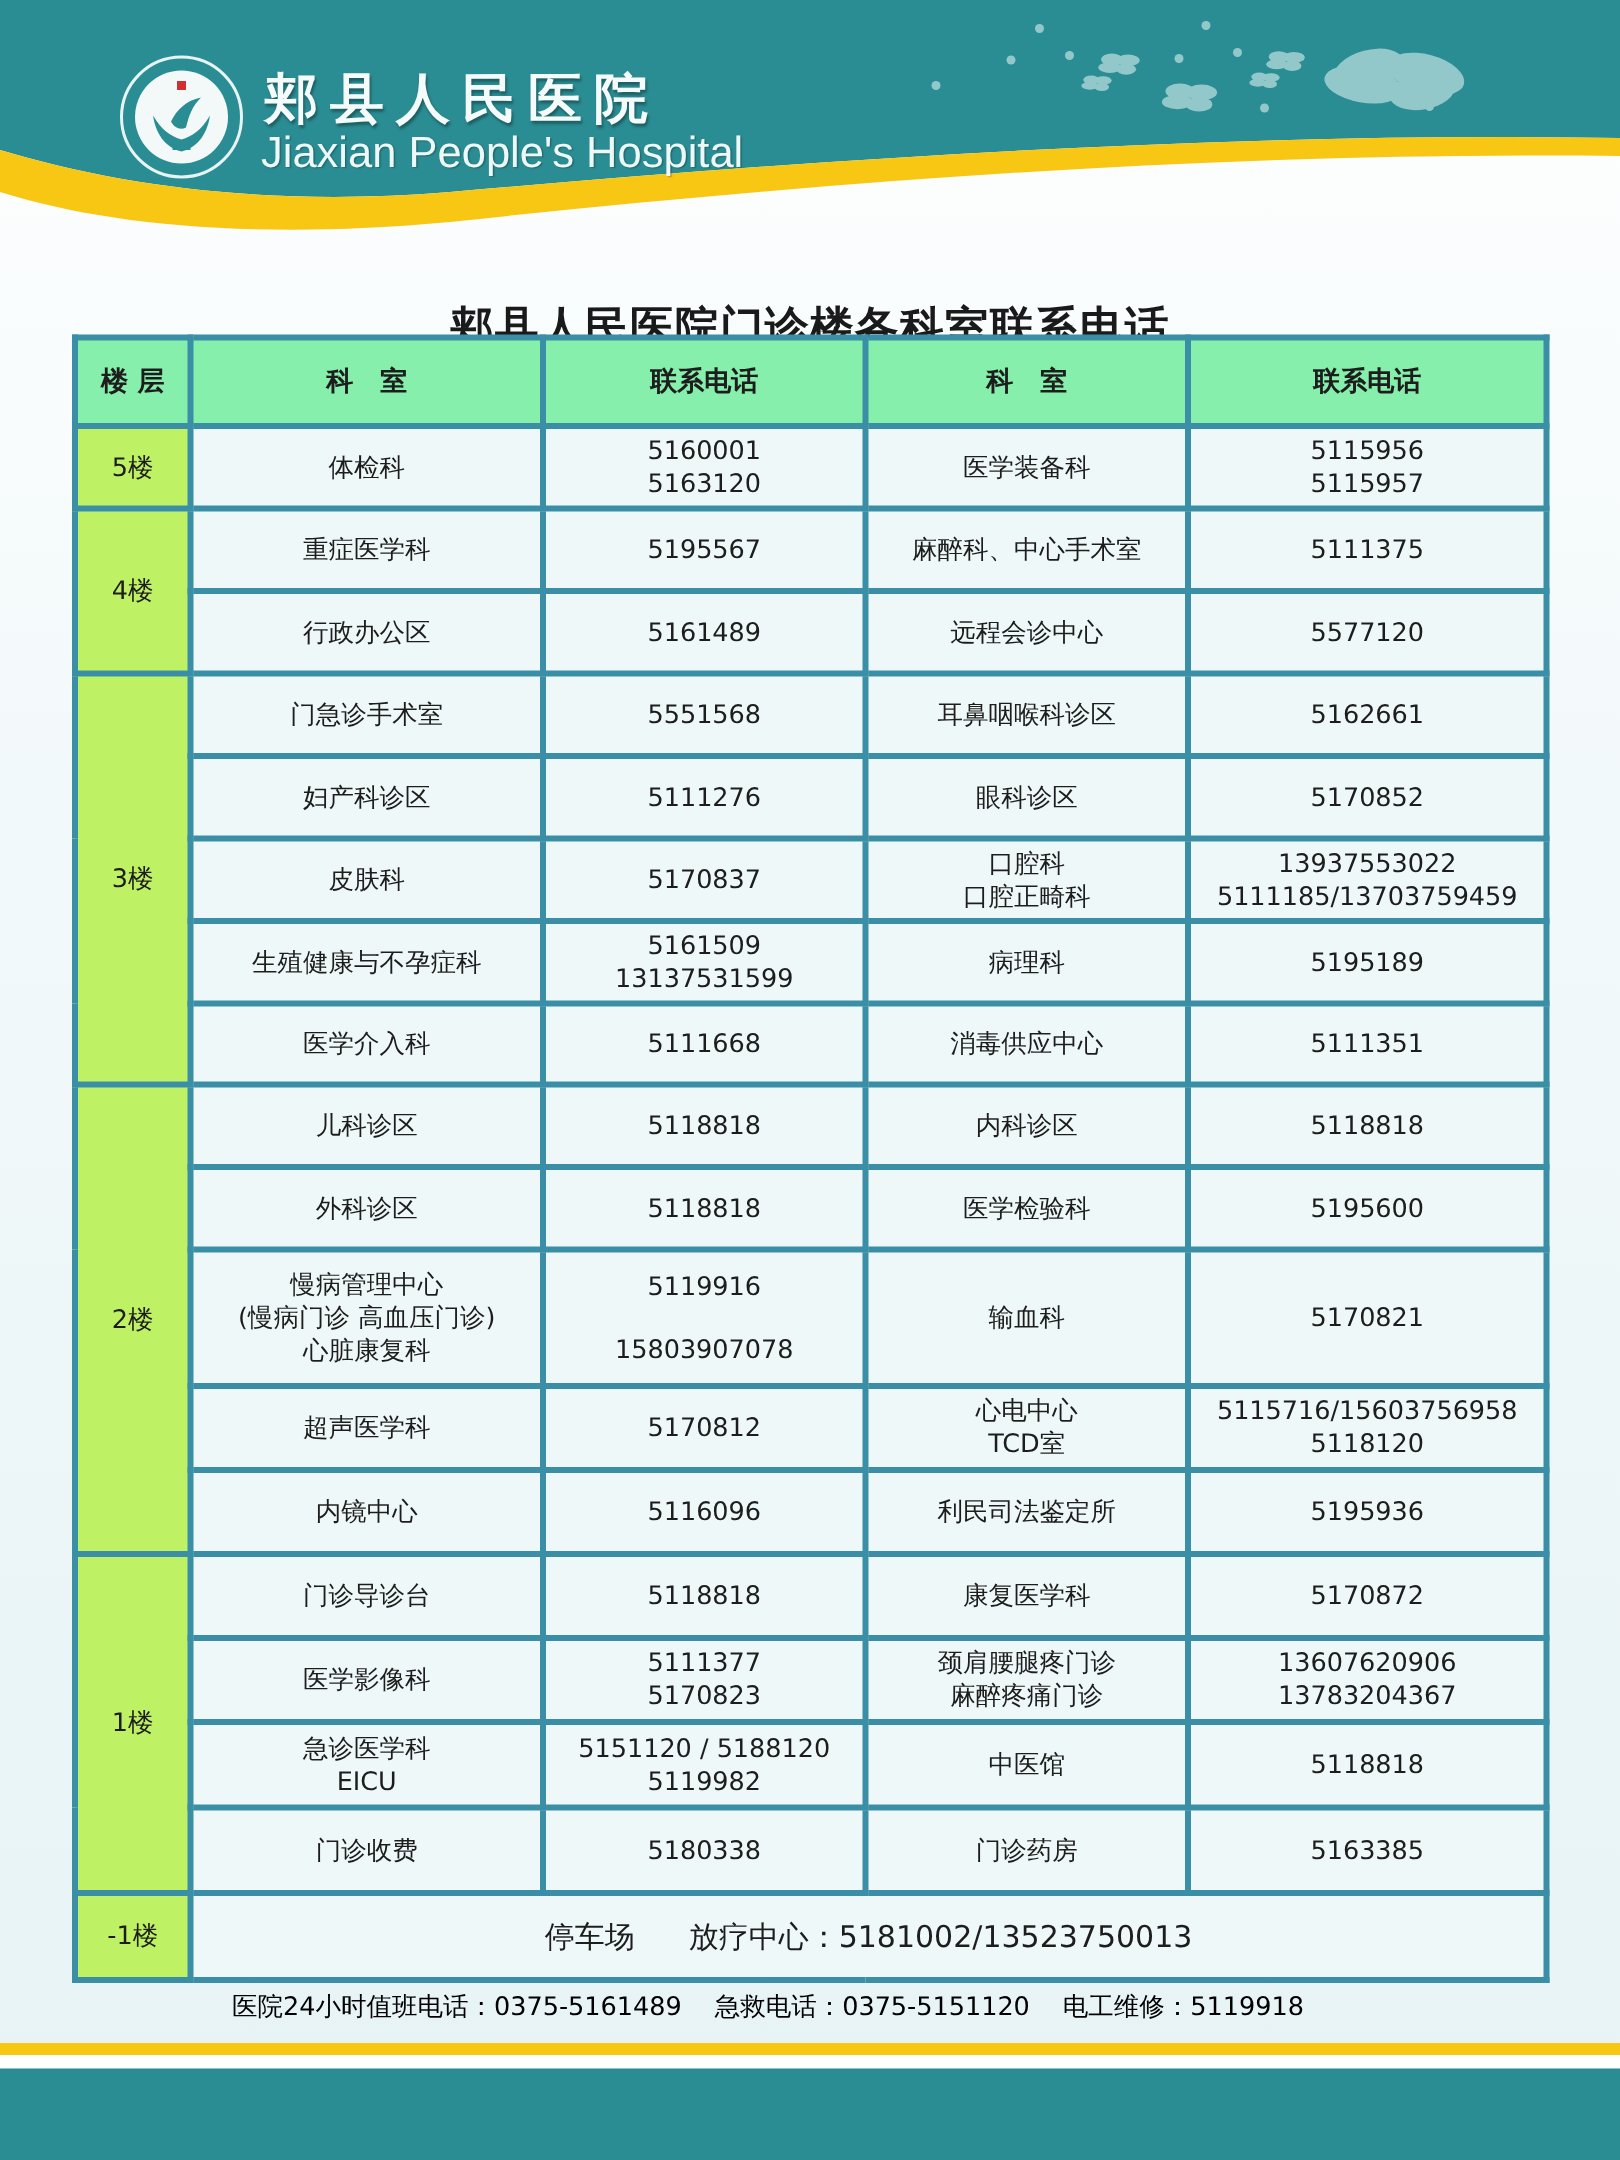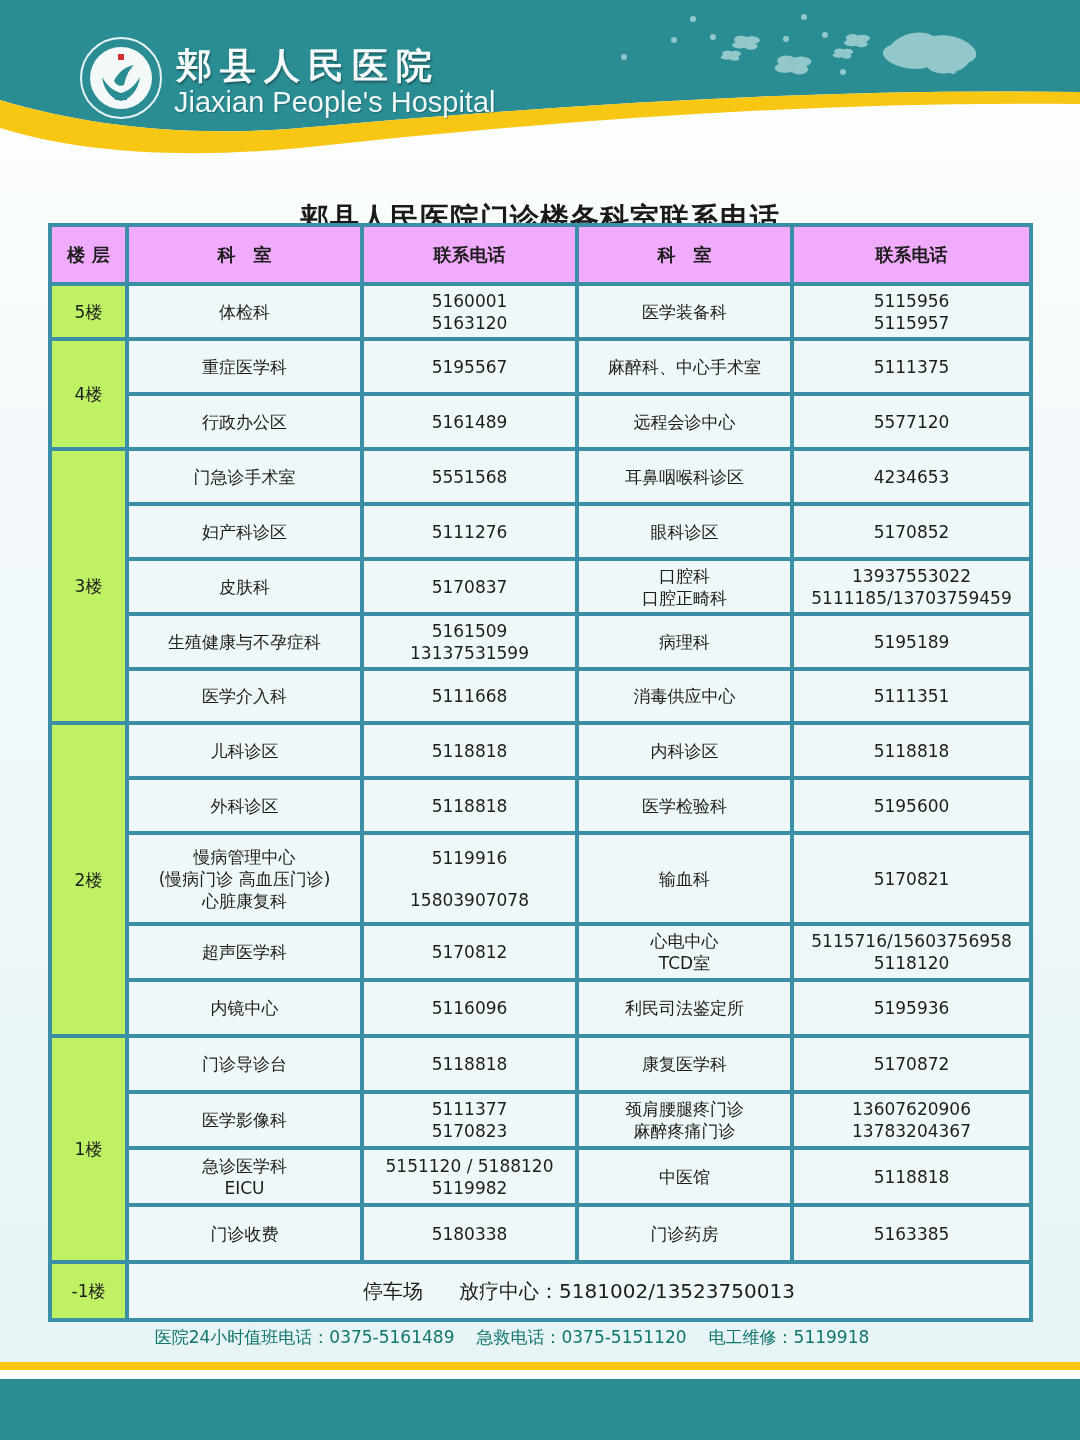--- a/index.html
+++ b/index.html
@@ -50,7 +50,7 @@
     background: #eef8f9;
   }
   table.directory th {
-    height: 59px; font-weight: bold; font-size: 18px; background: #f0abfc;
+    height: 59px; font-weight: bold; font-size: 18px; background: #86efac;
   }
   table.directory td.floor { font-size: 17px; background: #bef264; }
   .line { display: block; }

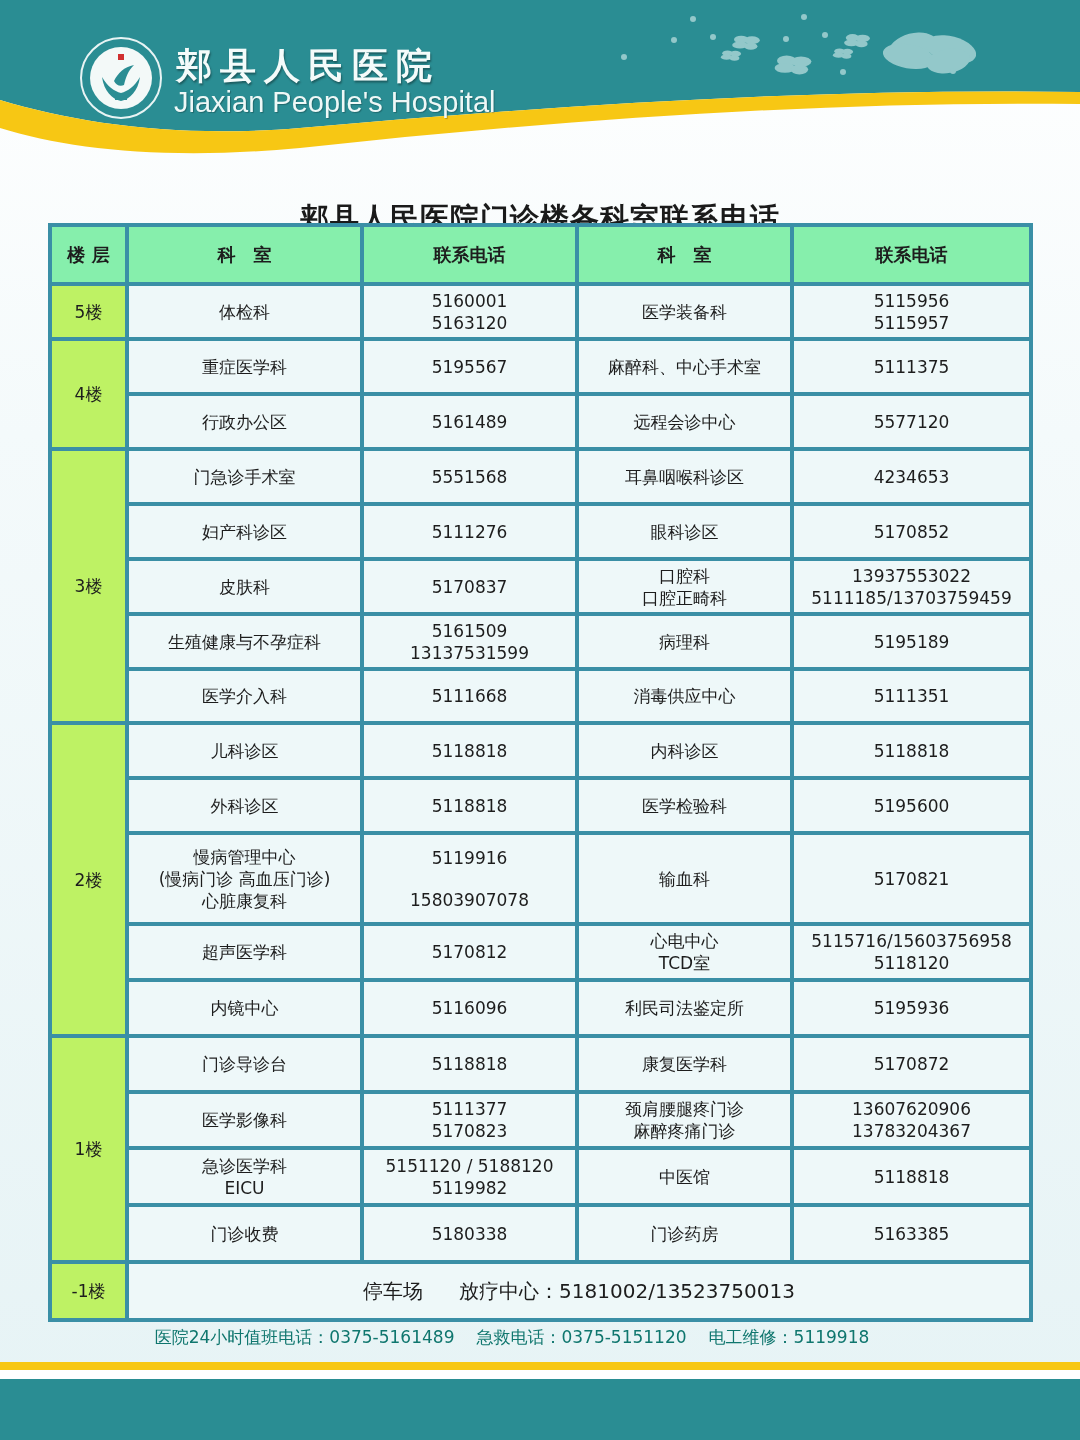--- a/index.html
+++ b/index.html
@@ -193,7 +193,7 @@
       <td>门急诊手术室</td>
       <td>5551568</td>
       <td>耳鼻咽喉科诊区</td>
-      <td>4234653</td>
+      <td>5162661</td>
     </tr>
     <tr style="height:55px">
       <td>妇产科诊区</td>

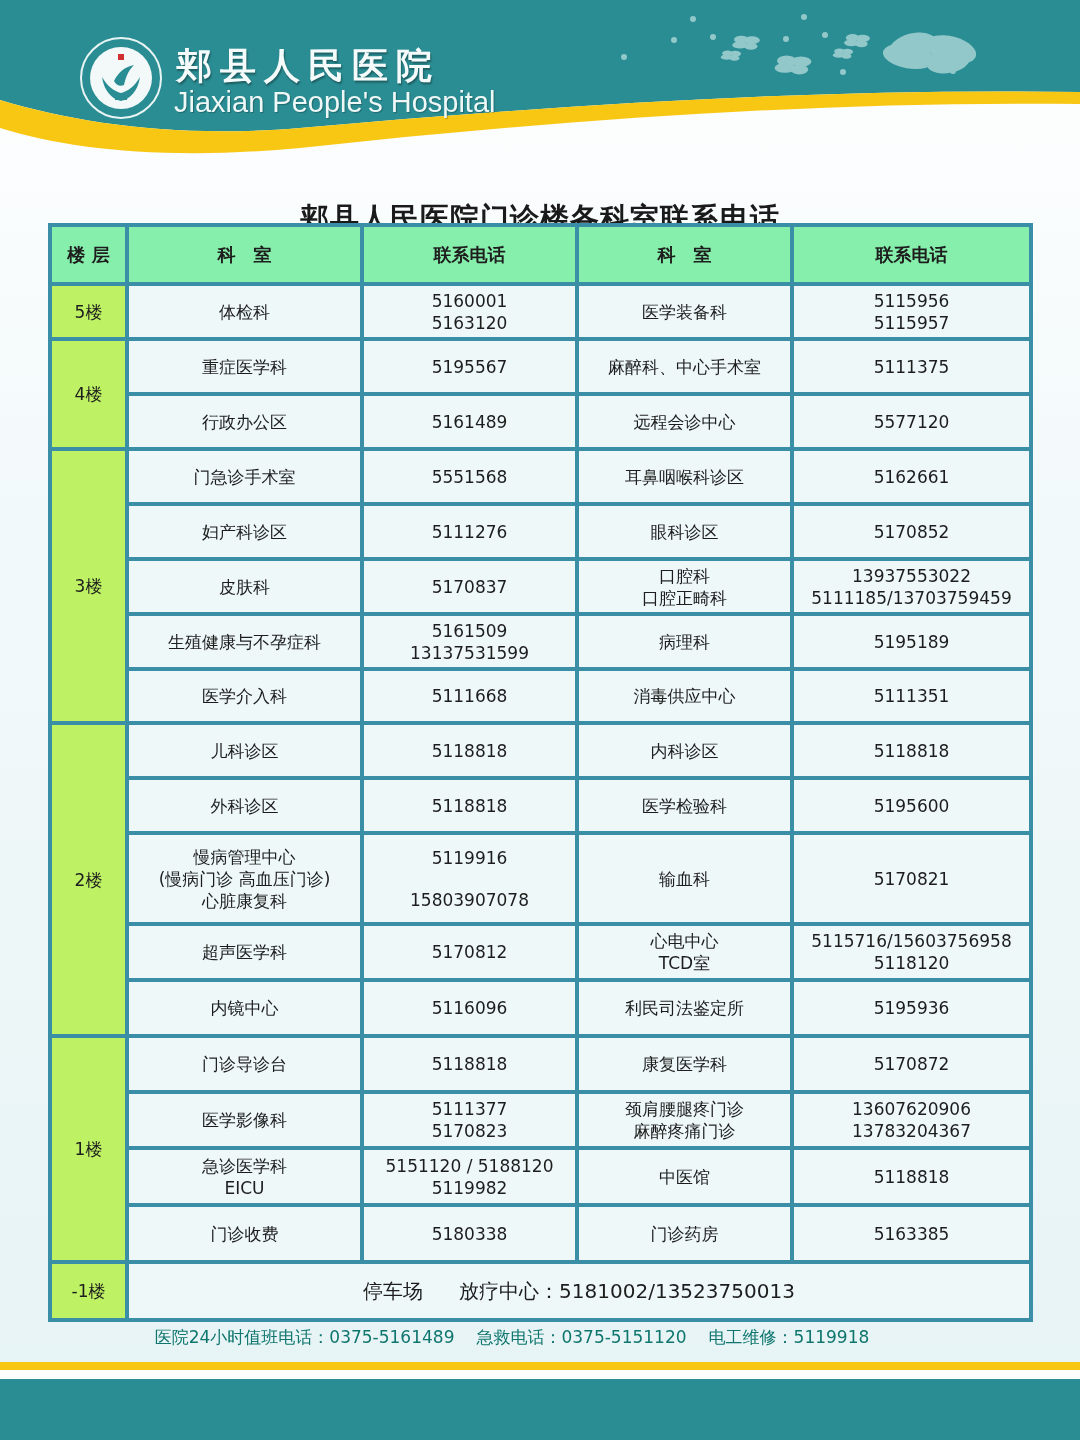--- a/index.html
+++ b/index.html
@@ -57,7 +57,7 @@
   .gap { display: block; height: 20px; }
   .footer-note {
     position: absolute; left: 0; top: 1326px; width: 1024px; text-align: center;
-    font-size: 17px; color: #0f766e; word-spacing: 2px;
+    font-size: 17px; color: #000000; word-spacing: 2px;
   }
   .footer-note span { margin: 0 11px; }
   .bottom-band { position: absolute; left: 0; top: 1362px; width: 1080px; height: 78px; }

